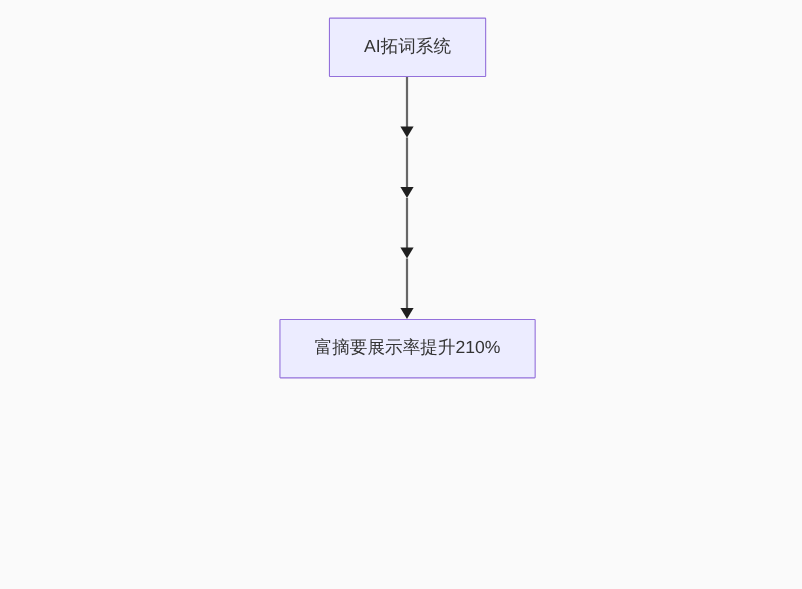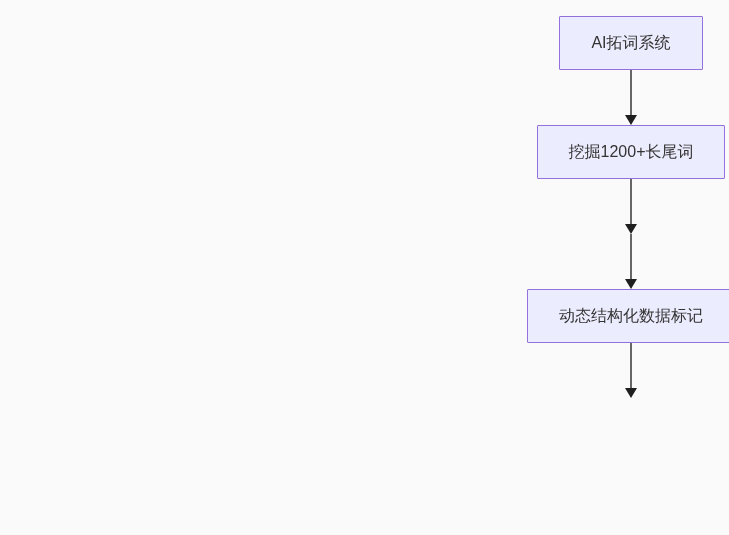--- a/index.html
+++ b/index.html
@@ -18,7 +18,7 @@
     height: 535px;
     position: relative;
     display: flex;
-    justify-content: flex-end;
+    justify-content: center;
   }
   .flow {
     padding-top: 16px;

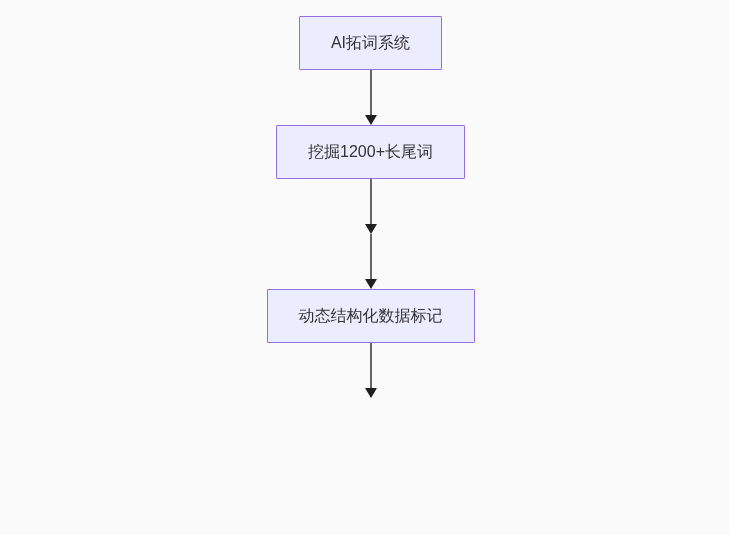--- a/index.html
+++ b/index.html
@@ -72,7 +72,6 @@
       <div class="edge-head"></div>
     </div>
 
-    <div class="node">挖掘1200+长尾词</div>
 
     <div class="edge">
       <div class="edge-line"></div>

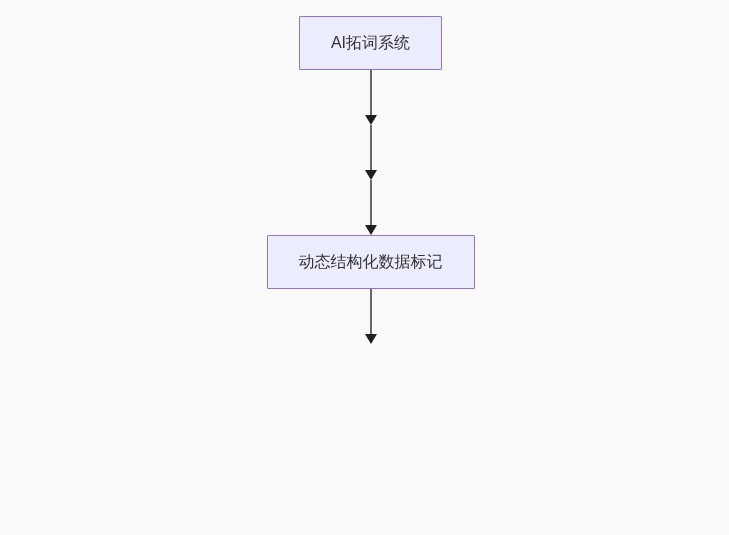--- a/index.html
+++ b/index.html
@@ -84,7 +84,6 @@
       <div class="edge-head"></div>
     </div>
 
-    <div class="node">动态结构化数据标记</div>
 
     <div class="edge">
       <div class="edge-line"></div>

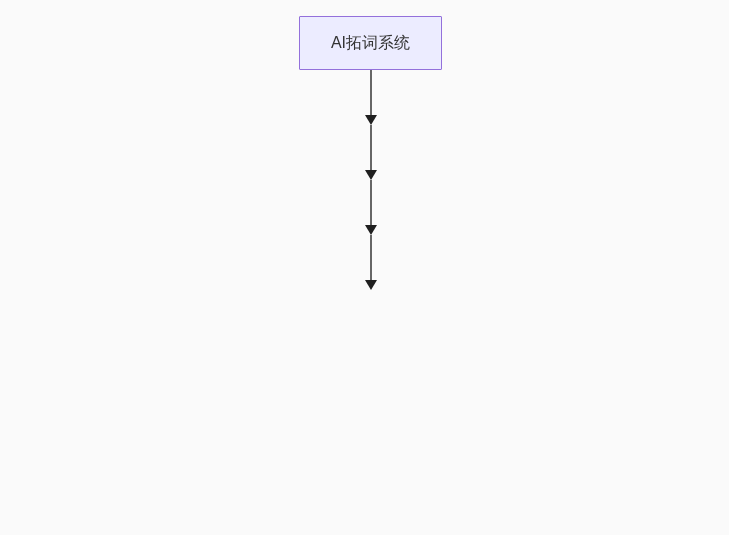--- a/index.html
+++ b/index.html
@@ -90,6 +90,7 @@
       <div class="edge-head"></div>
     </div>
 
+    <div class="node">富摘要展示率提升210%</div>
 
   </div>
 </div>

